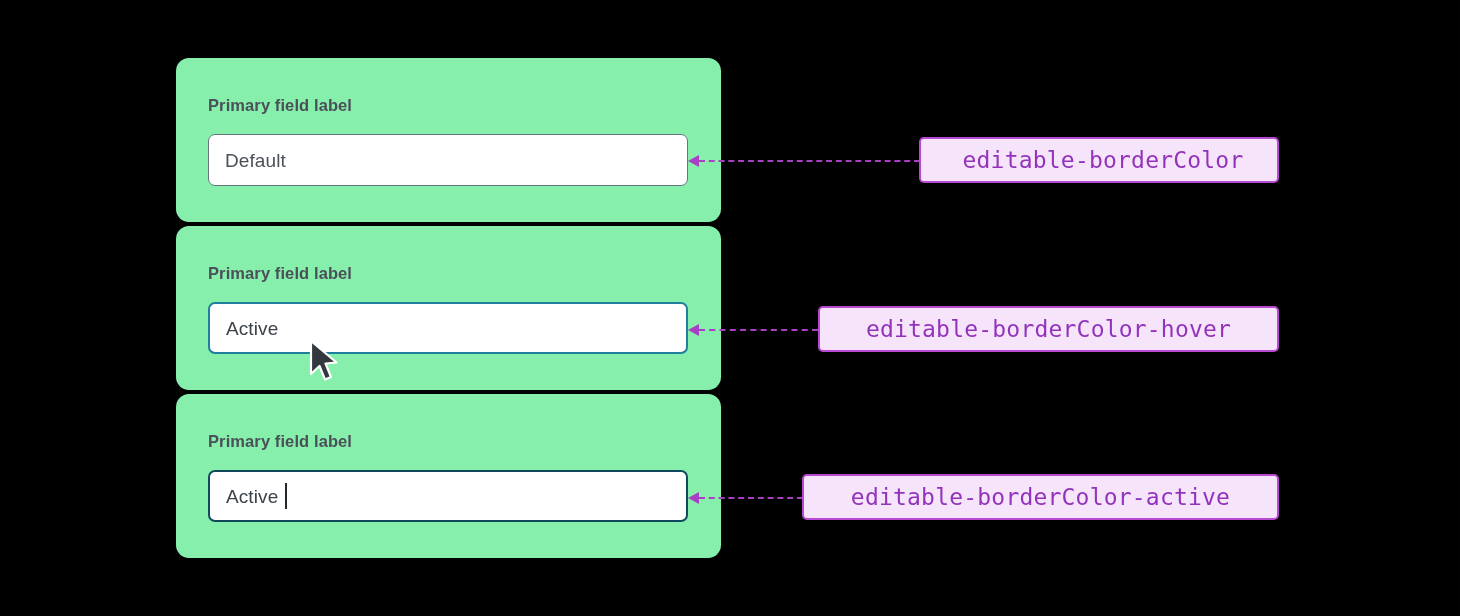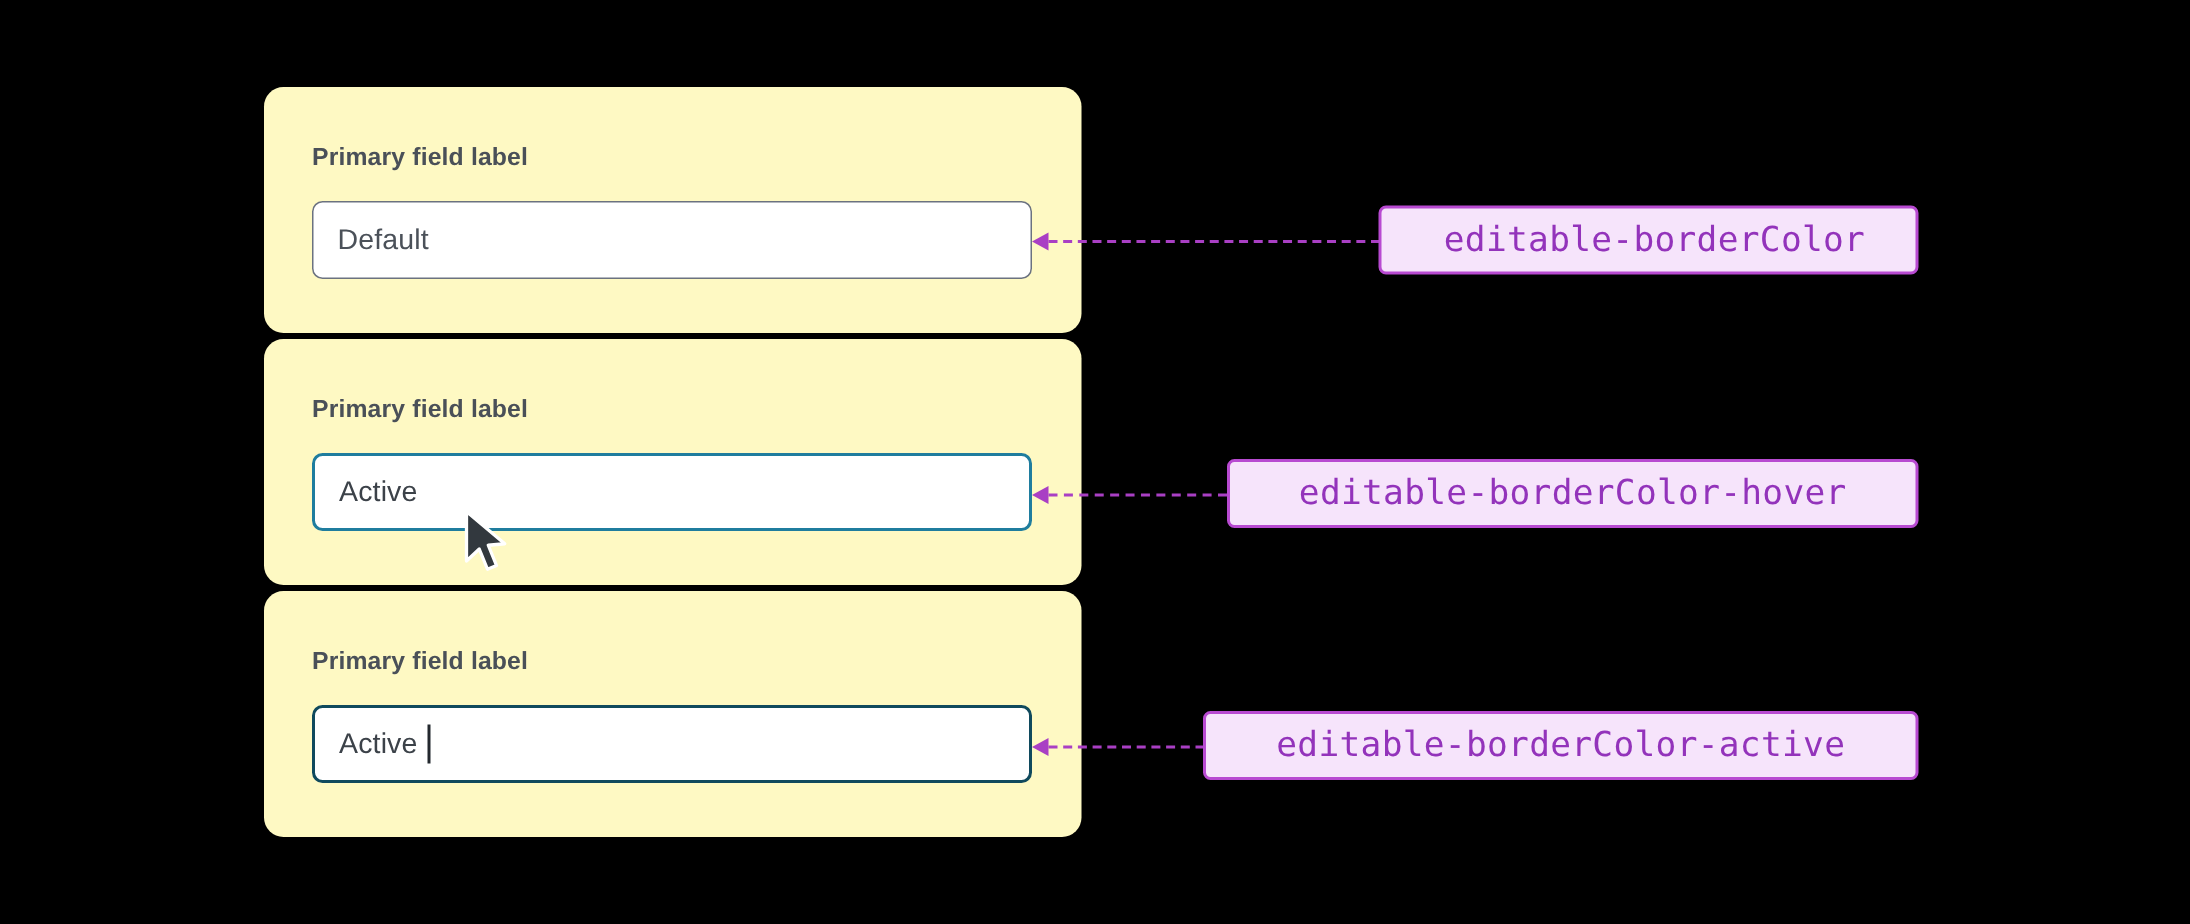--- a/index.html
+++ b/index.html
@@ -25,7 +25,7 @@
     left: 176px;
     width: 545px;
     height: 164px;
-    background: #fef9c3;
+    background: #86efac;
     border-radius: 13px;
   }
   .card-1 { top: 58px; }

